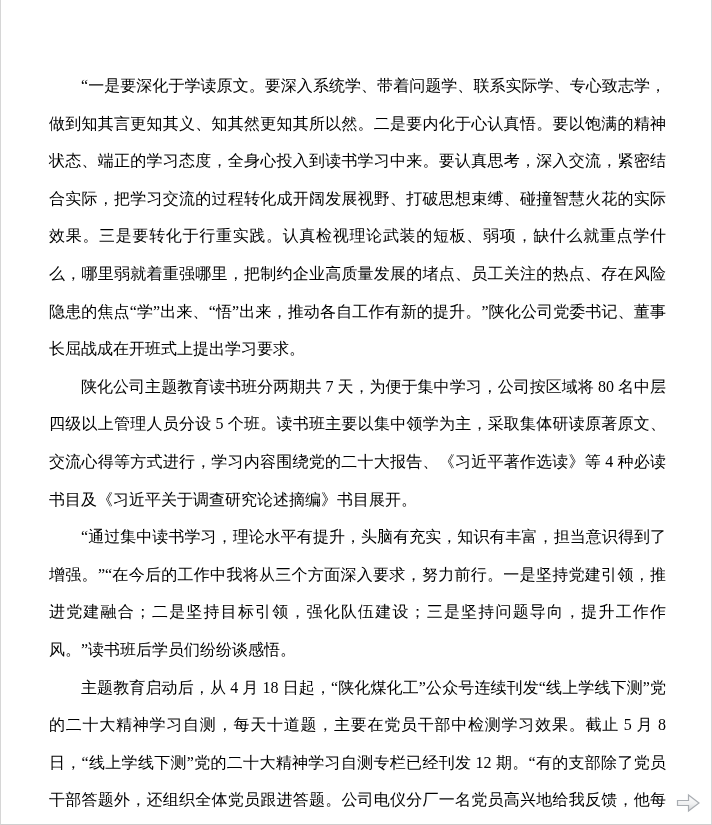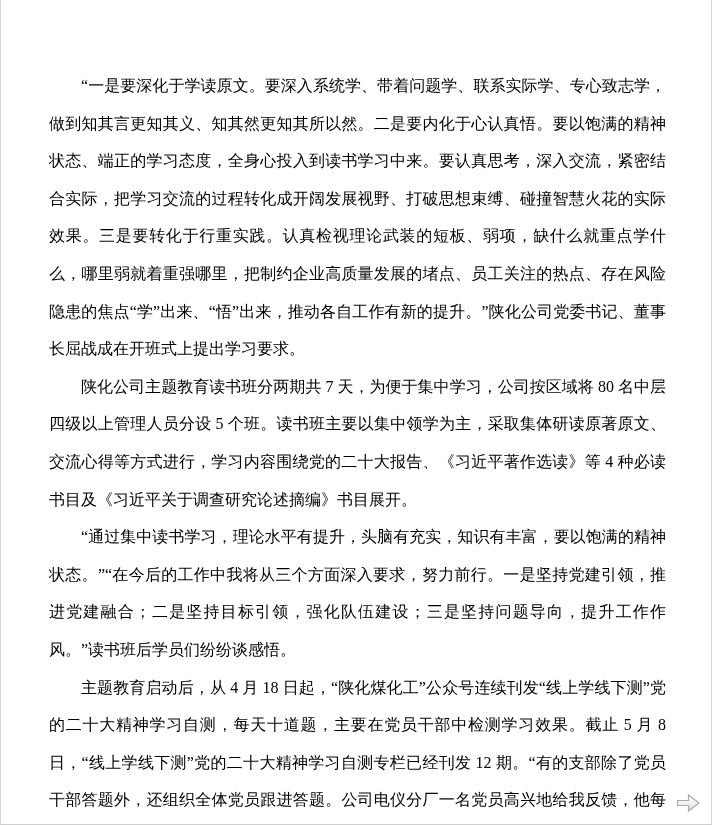--- a/index.html
+++ b/index.html
@@ -53,7 +53,7 @@
   <div class="content">
     <p>“一是要深化于学读原文。要深入系统学、带着问题学、联系实际学、专心致志学，做到知其言更知其义、知其然更知其所以然。二是要内化于心认真悟。要以饱满的精神状态、端正的学习态度，全身心投入到读书学习中来。要认真思考，深入交流，紧密结合实际，把学习交流的过程转化成开阔发展视野、打破思想束缚、碰撞智慧火花的实际效果。三是要转化于行重实践。认真检视理论武装的短板、弱项，缺什么就重点学什么，哪里弱就着重强哪里，把制约企业高质量发展的堵点、员工关注的热点、存在风险隐患的焦点“学”出来、“悟”出来，推动各自工作有新的提升。”陕化公司党委书记、董事长屈战成在开班式上提出学习要求。</p>
     <p>陕化公司主题教育读书班分两期共 7 天，为便于集中学习，公司按区域将 80 名中层四级以上管理人员分设 5 个班。读书班主要以集中领学为主，采取集体研读原著原文、交流心得等方式进行，学习内容围绕党的二十大报告、《习近平著作选读》等 4 种必读书目及《习近平关于调查研究论述摘编》书目展开。</p>
-    <p>“通过集中读书学习，理论水平有提升，头脑有充实，知识有丰富，要以饱满的精神状态。”“在今后的工作中我将从三个方面深入要求，努力前行。一是坚持党建引领，推进党建融合；二是坚持目标引领，强化队伍建设；三是坚持问题导向，提升工作作风。”读书班后学员们纷纷谈感悟。</p>
+    <p>“通过集中读书学习，理论水平有提升，头脑有充实，知识有丰富，担当意识得到了增强。”“在今后的工作中我将从三个方面深入要求，努力前行。一是坚持党建引领，推进党建融合；二是坚持目标引领，强化队伍建设；三是坚持问题导向，提升工作作风。”读书班后学员们纷纷谈感悟。</p>
     <p>主题教育启动后，从 4 月 18 日起，“陕化煤化工”公众号连续刊发“线上学线下测”党的二十大精神学习自测，每天十道题，主要在党员干部中检测学习效果。截止 5 月 8 日，“线上学线下测”党的二十大精神学习自测专栏已经刊发 12 期。“有的支部除了党员干部答题外，还组织全体党员跟进答题。公司电仪分厂一名党员高兴地给我反馈，他每天坚持答题，最开始只能答对 5 个左右，现在能答对 8-9 道题了。”公司负责微信编辑的苏明珠说。</p>
   </div>
 

